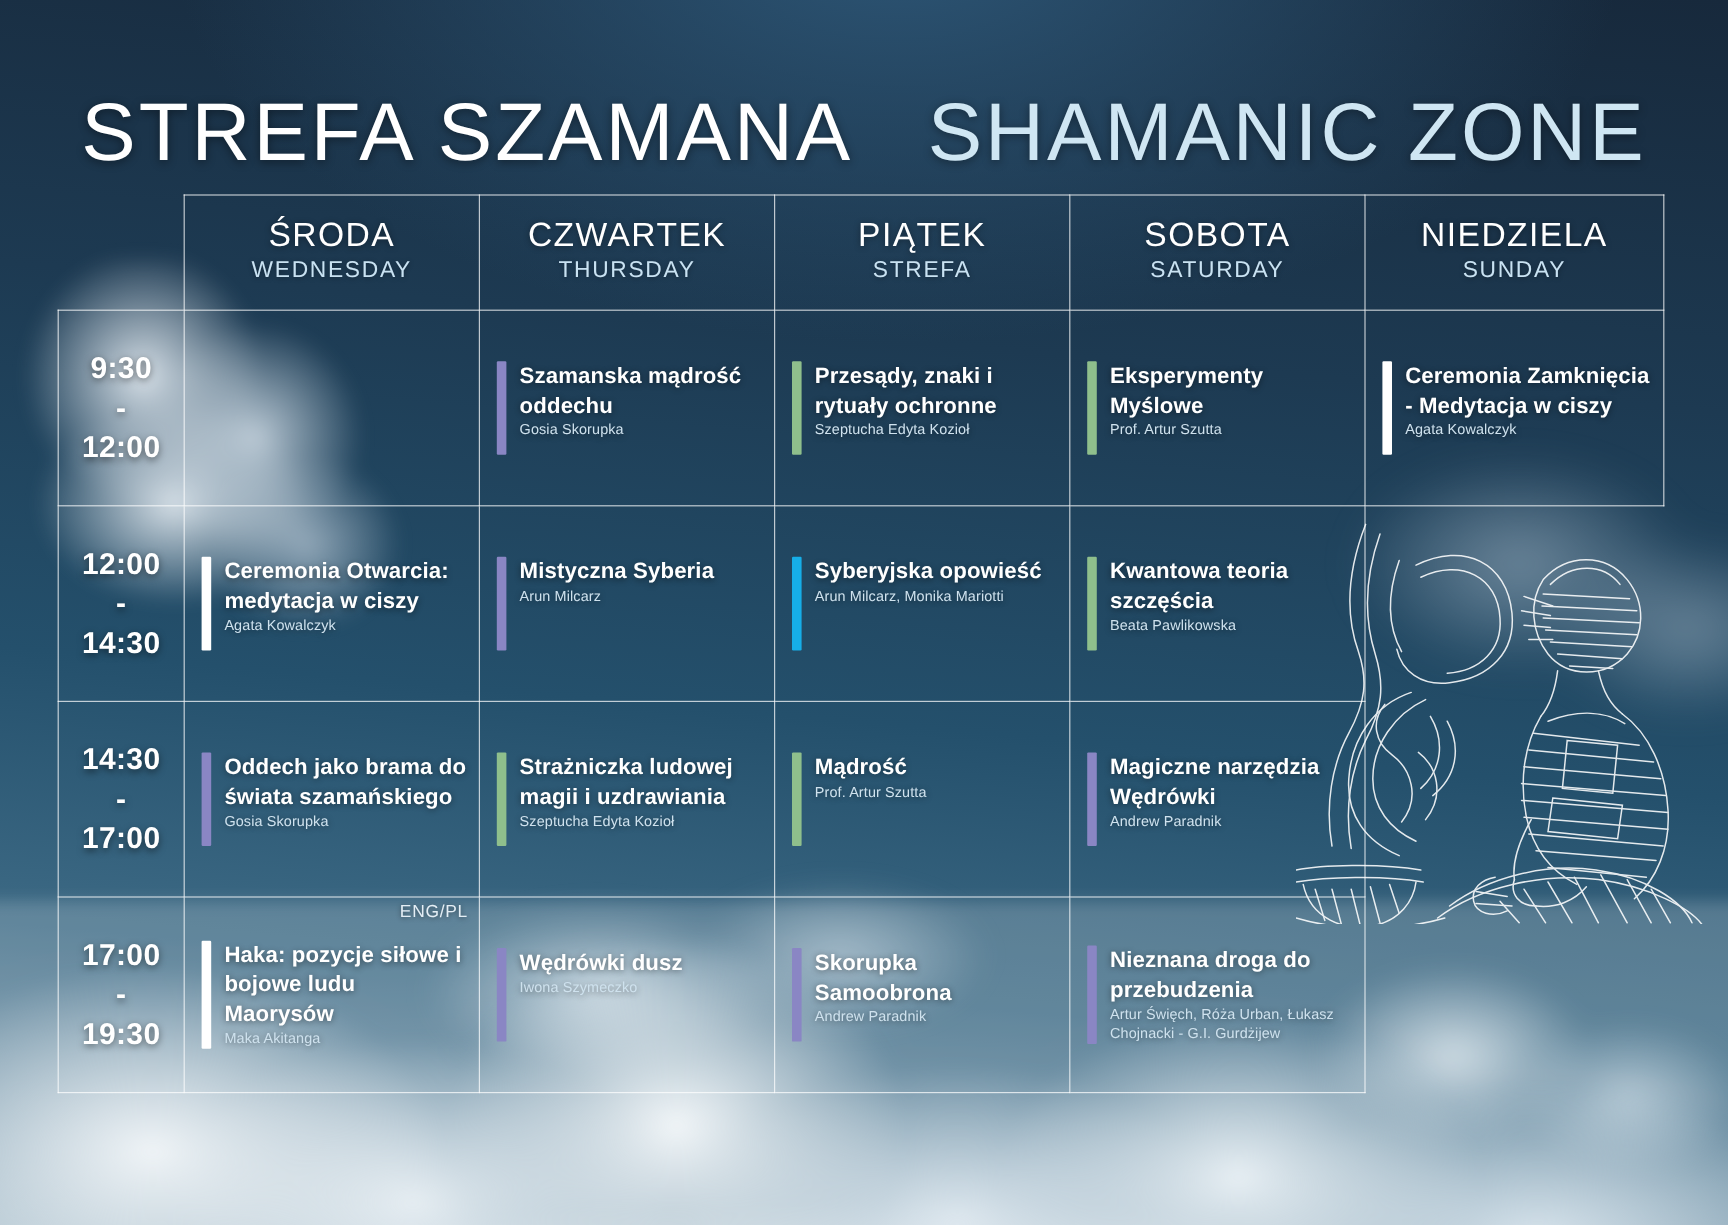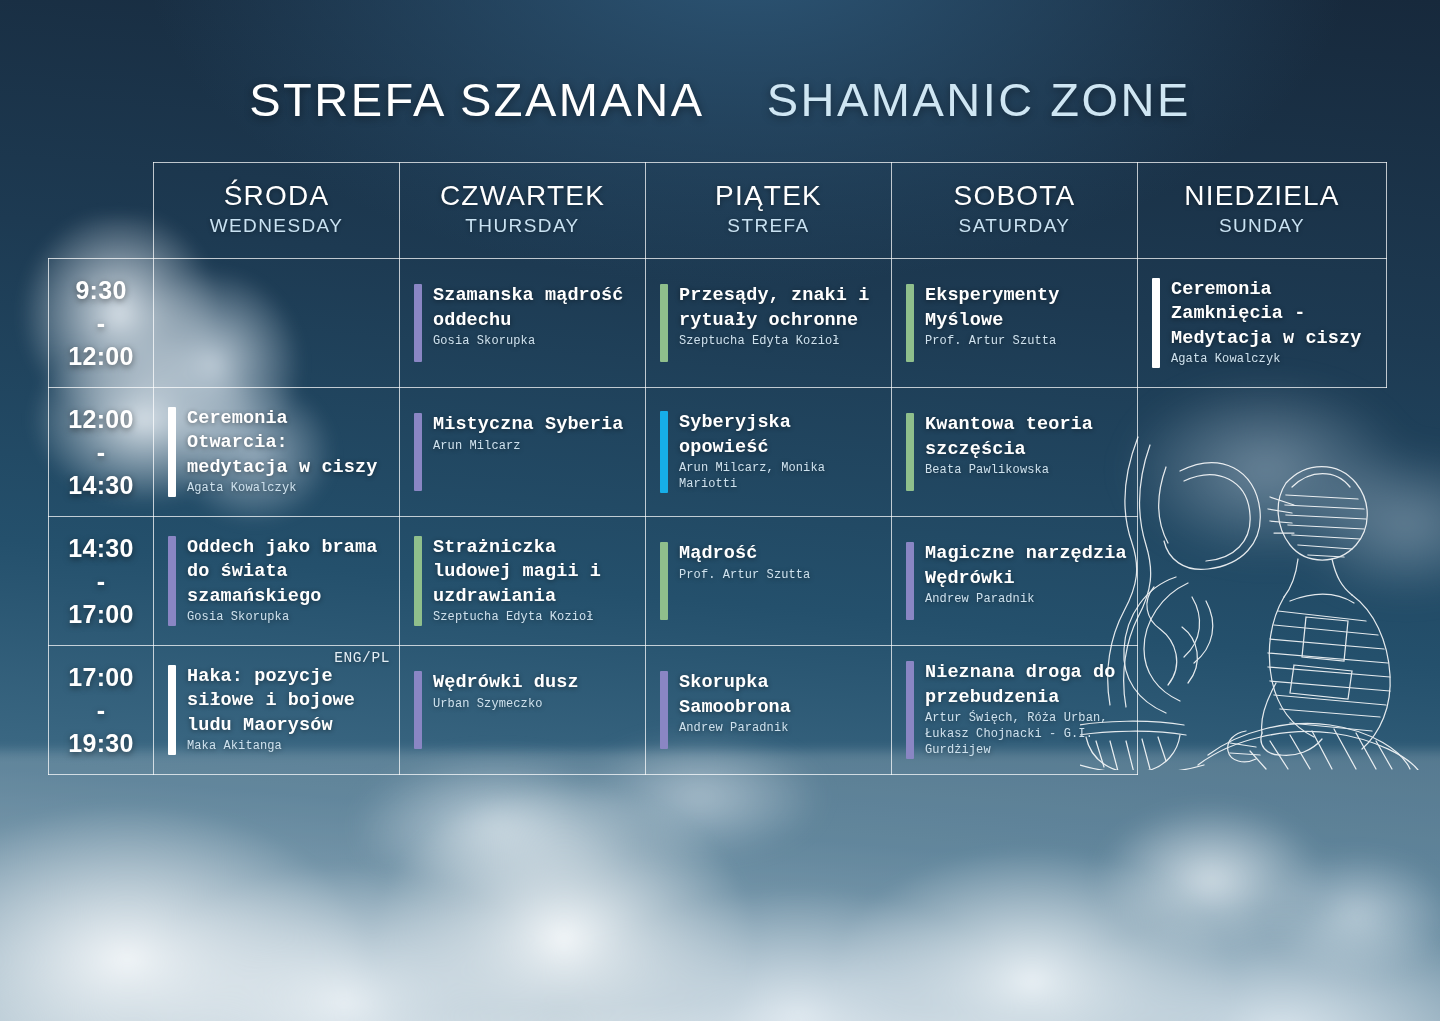--- a/index.html
+++ b/index.html
@@ -99,7 +99,7 @@
   }
   .title-pl, .title-en {
     display: inline-block;
-    font-size: 47px;
+    font-size: 68px;
     letter-spacing: 2.5px;
     line-height: 1;
     vertical-align: baseline;

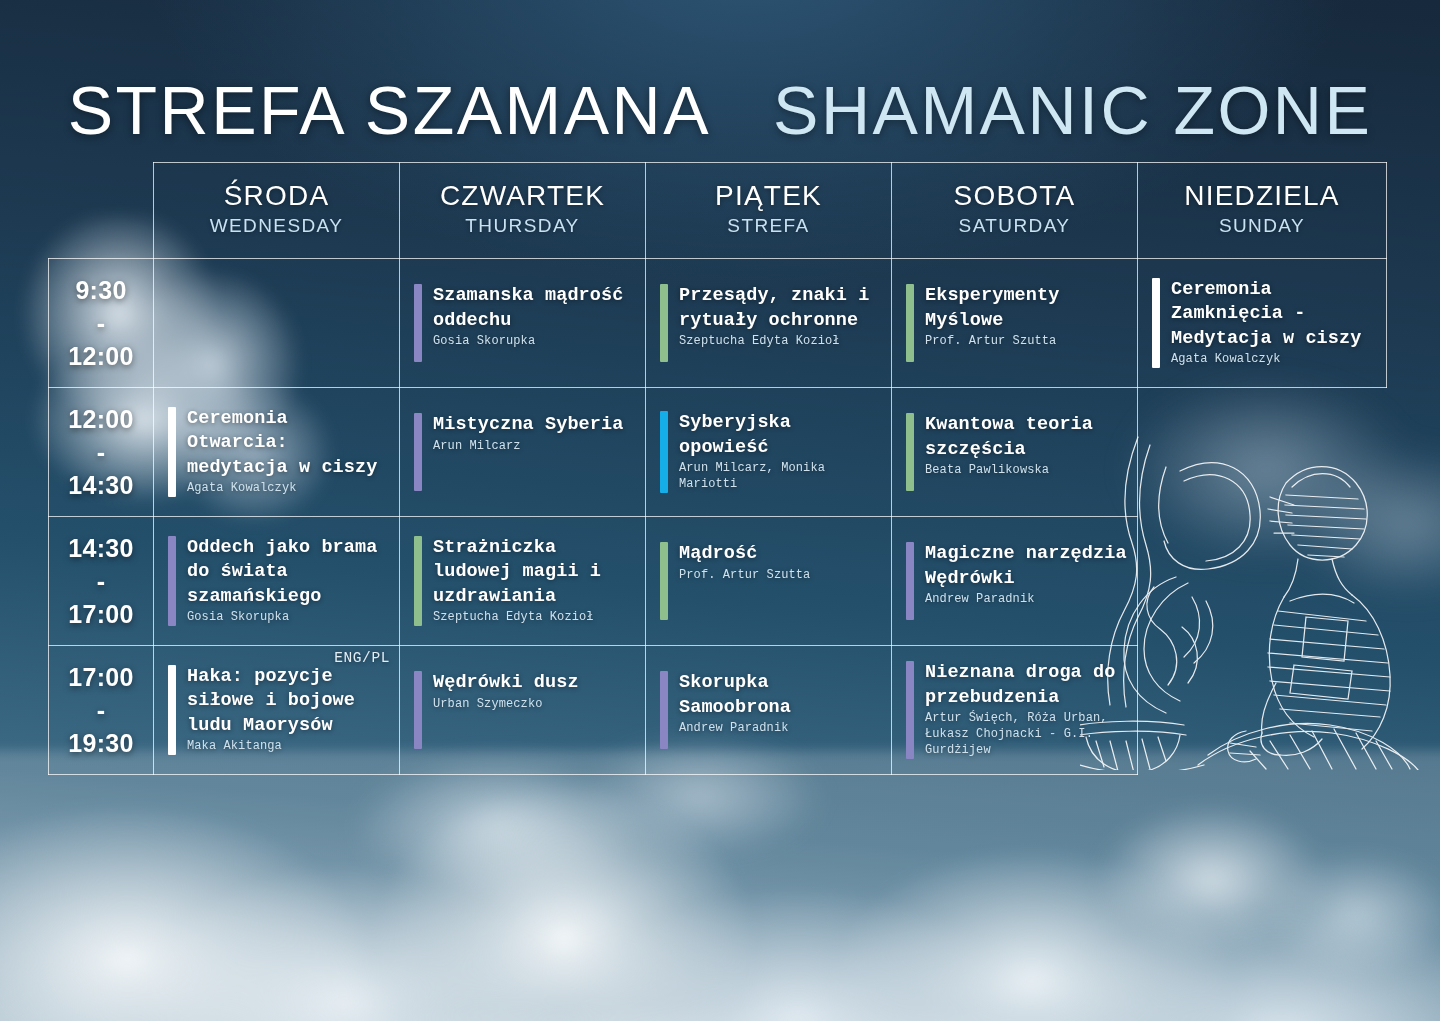--- a/index.html
+++ b/index.html
@@ -192,10 +192,9 @@
 
   
   td.eventcell {
-    height: 129px;
+    height: 163px;
     padding: 0 10px 0 14px;
     position: relative;
-    font-family: Liberation Mono, monospace;
   }
   td.empty { }
 

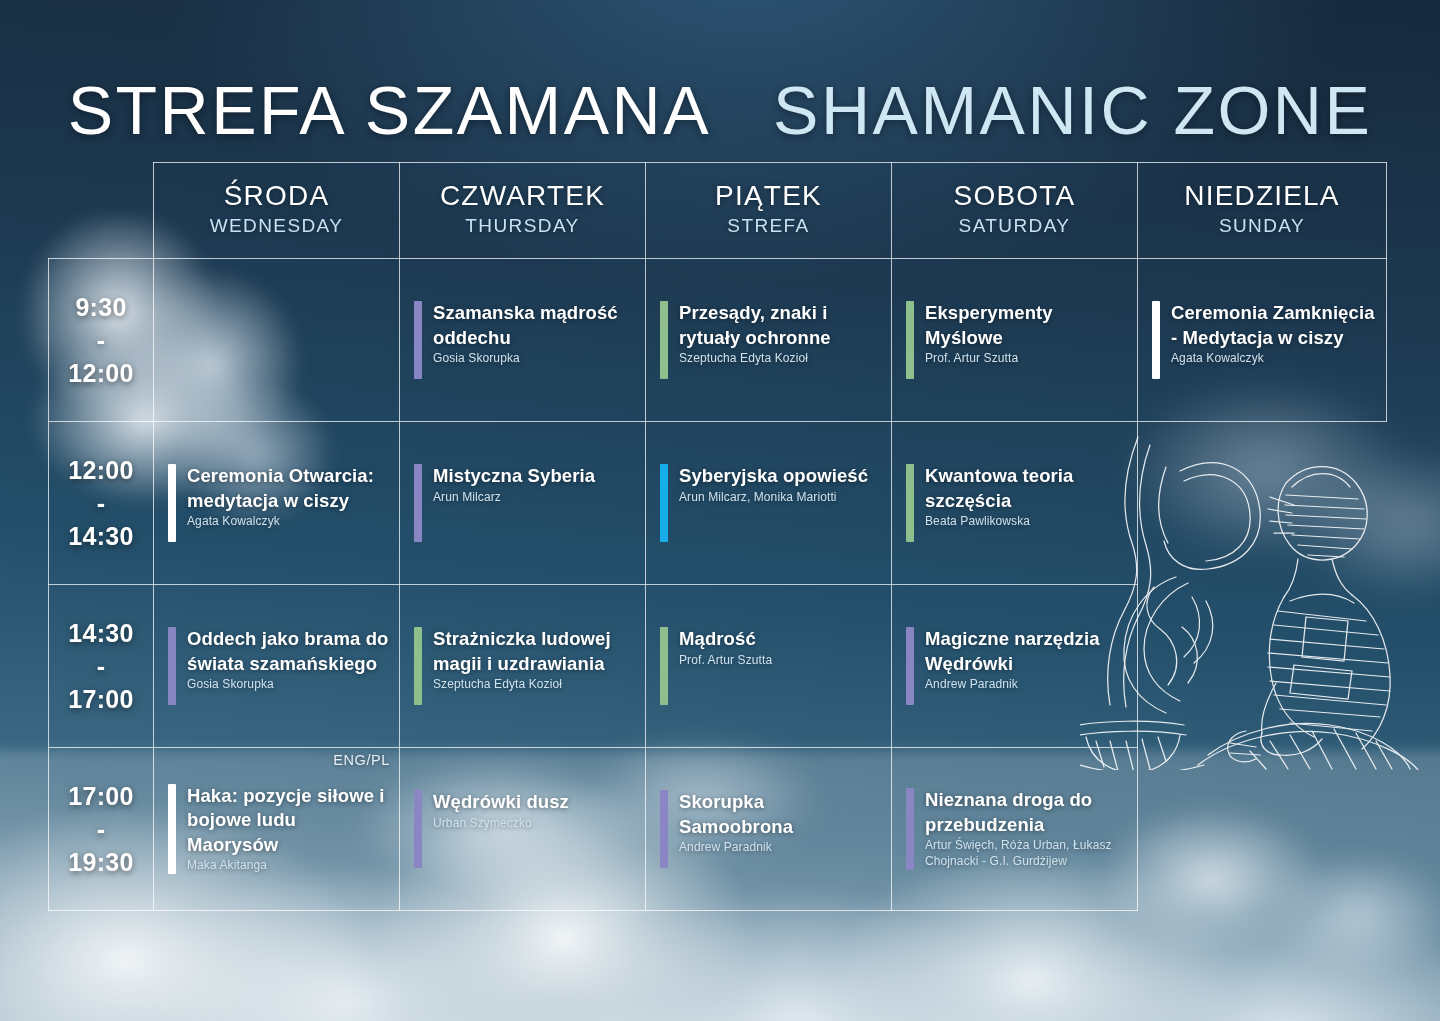--- a/index.html
+++ b/index.html
@@ -488,7 +488,7 @@
                 <div class="accent" style="background:#8a86c4"></div>
                 <div class="evt-text">
                   <div class="evt-title">Wędrówki dusz</div>
-                  <div class="evt-speaker">Urban Szymeczko</div>
+                  <div class="evt-speaker">Iwona Szymeczko</div>
                 </div>
               </div>
             </td>

